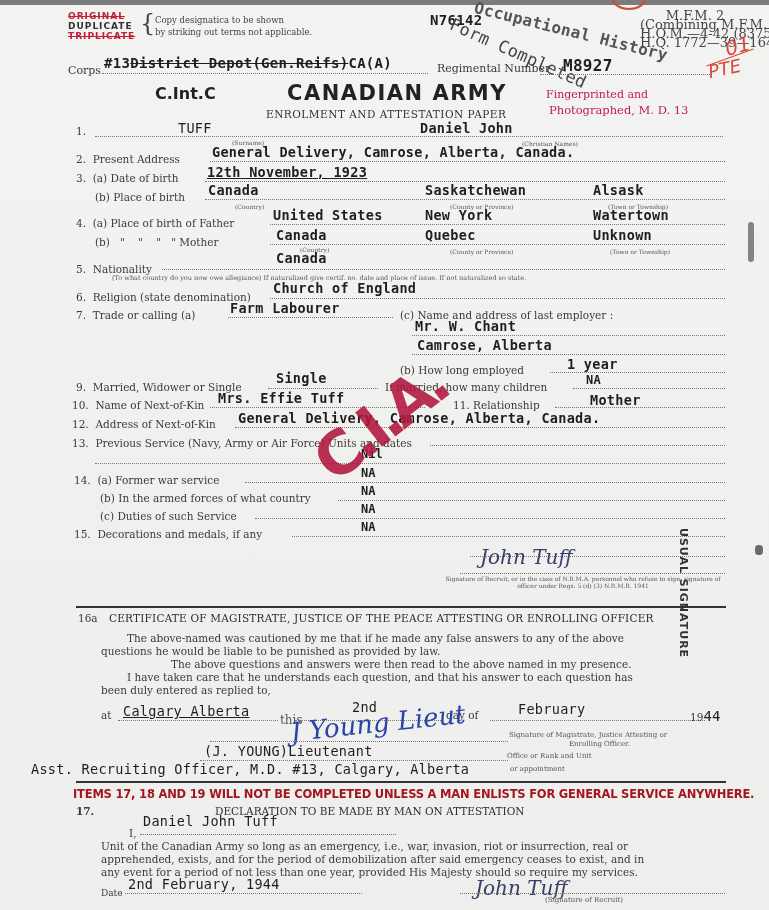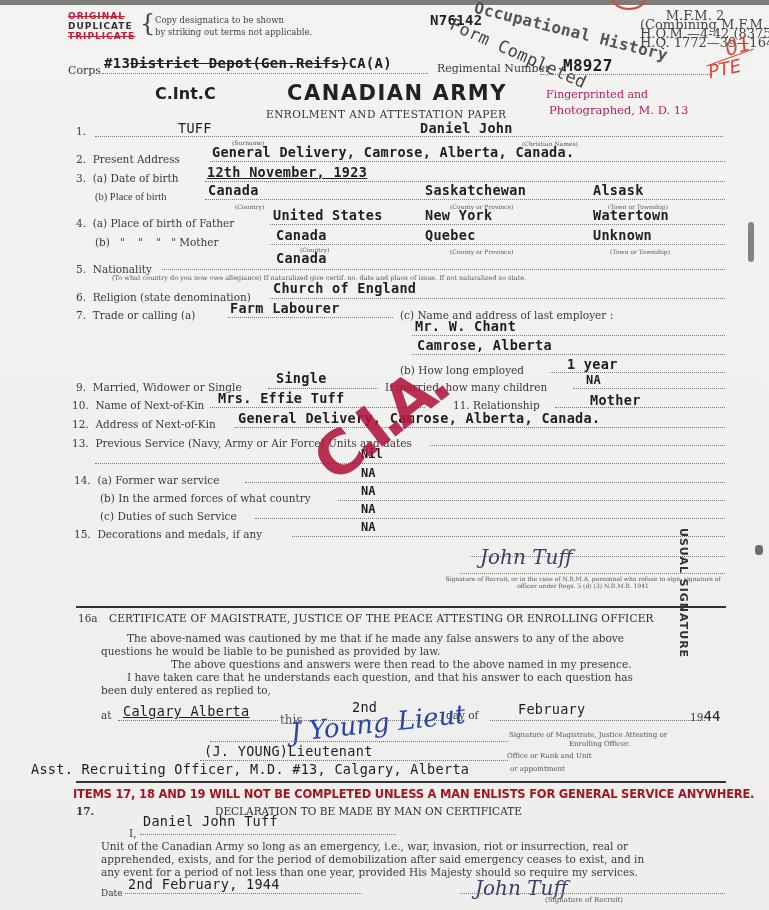--- a/index.html
+++ b/index.html
@@ -90,7 +90,7 @@
   <div class="abs typed" style="left:207px;top:164px;text-decoration:underline;">12th November, 1923</div>
   <div class="dotline" style="left:205px;top:181px;width:520px;"></div>
 
-  <div class="abs lbl" style="left:95px;top:191px;font-family:Liberation Serif, serif;">(b) Place of birth</div>
+  <div class="abs lbl" style="left:95px;top:191px;">(b) Place of birth</div>
   <div class="abs typed" style="left:208px;top:182px;">Canada</div>
   <div class="abs typed" style="left:425px;top:182px;">Saskatchewan</div>
   <div class="abs typed" style="left:593px;top:182px;">Alsask</div>

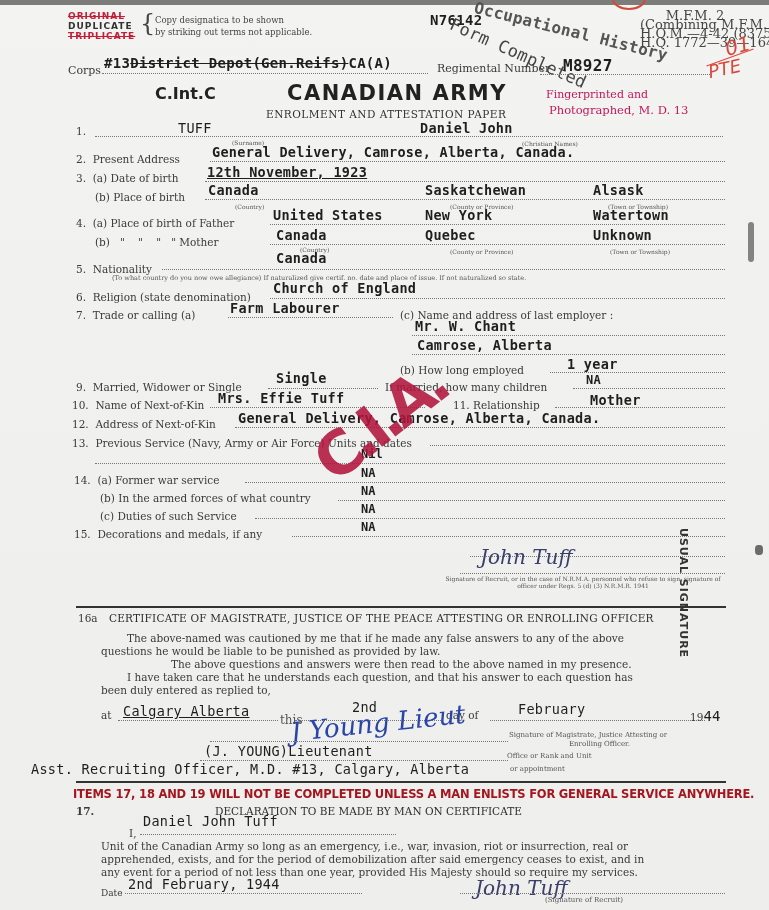--- a/index.html
+++ b/index.html
@@ -218,7 +218,7 @@
   <div class="abs red-stamp" style="left:73px;top:787px;font-size:11.5px;color:#a4161f;letter-spacing:-0.2px;">ITEMS 17, 18 AND 19 WILL NOT BE COMPLETED UNLESS A MAN ENLISTS FOR GENERAL SERVICE ANYWHERE.</div>
 
   <div class="abs lbl" style="left:76px;top:805px;font-weight:bold;">17.</div>
-  <div class="abs" style="left:215px;top:805px;font-size:10.5px;font-family:'DejaVu Serif',serif;color:#2e2e2e;">DECLARATION TO BE MADE BY MAN ON CERTIFICATE</div>
+  <div class="abs" style="left:215px;top:805px;font-size:10.5px;font-family:'DejaVu Serif',serif;color:#2e2e2e;">DECLARATION TO BE MADE BY MAN ON ATTESTATION</div>
   <div class="abs typed" style="left:143px;top:813px;font-weight:normal;">Daniel John Tuff</div>
   <div class="abs lbl" style="left:129px;top:827px;">I,</div>
   <div class="dotline" style="left:140px;top:834px;width:256px;"></div>

